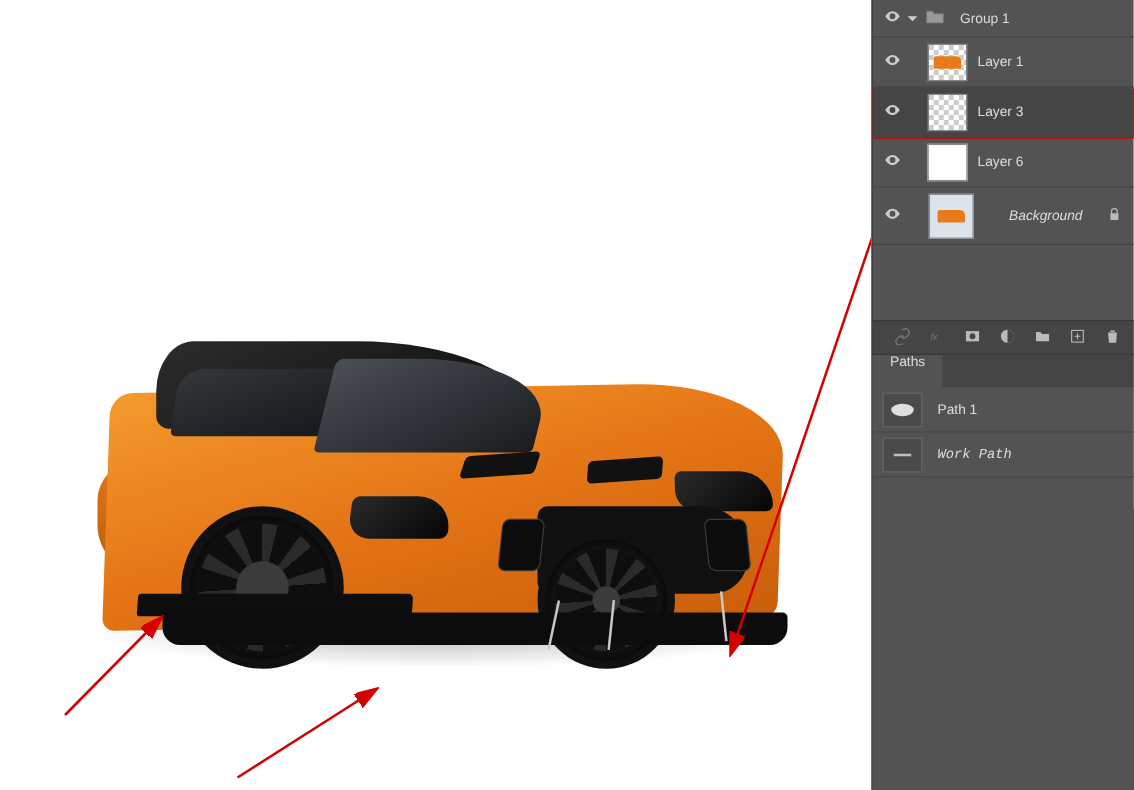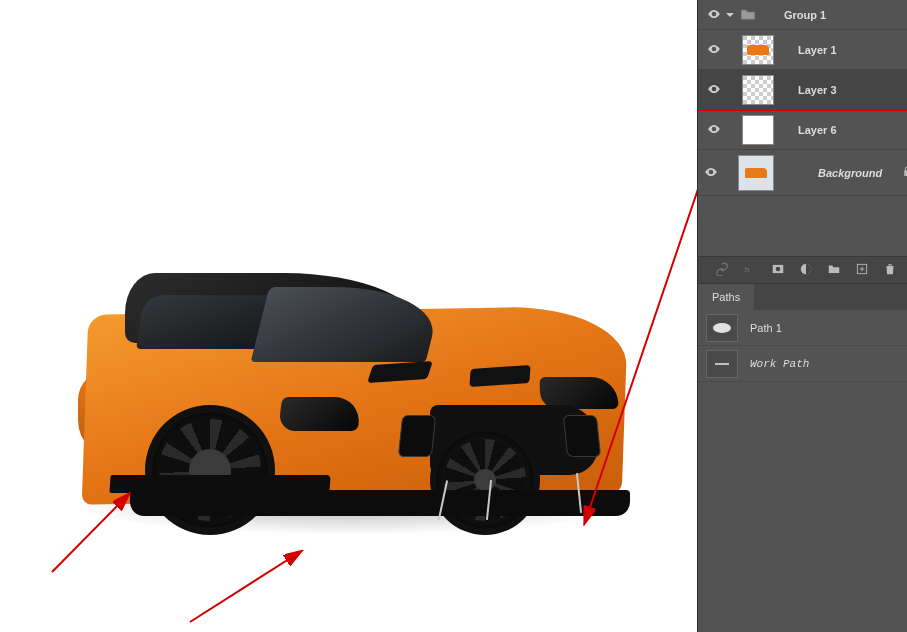--- a/index.html
+++ b/index.html
@@ -23,7 +23,7 @@
 .thumb.bg-thumb { width: 36px; height: 36px; background:#dbe4ea; display:flex; align-items:center; justify-content:center; }
 .thumb.white { background: #fff; }
 .thumb-car { width: 22px; height: 10px; background: #e87a1a; border-radius: 2px 4px 1px 1px; }
-.layer-name { margin-left: 24px; color: #ddd; font-weight: bold; }
+.layer-name { margin-left: 8px; color: #ddd; }
 .layer-name.italic { font-style: italic; }
 .lock-col { margin-left: auto; margin-right: 10px; }
 .layer-row.selected { background: #454545; }

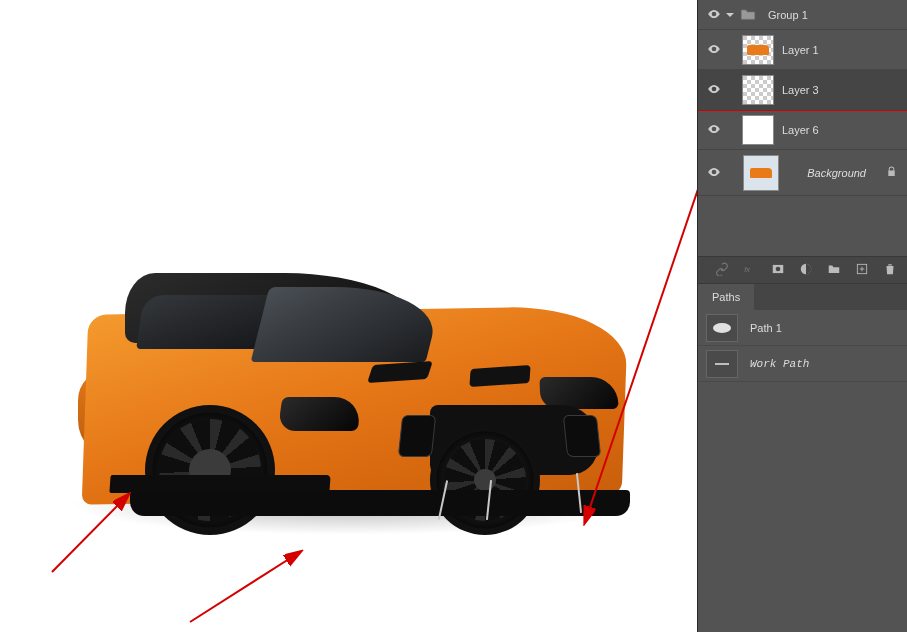--- a/index.html
+++ b/index.html
@@ -32,7 +32,7 @@
 .icon-bar svg { width: 14px; height: 14px; fill: #bbb; }
 .icon-bar .faded { opacity: .4; }
 .paths-tabs { height: 26px; display: flex; align-items: center; background: #454545; }
-.tab { padding: 0 14px; height: 100%; display: flex; align-items: center; background: #535353; color: #ddd; font-size: 11px; }
+.tab { padding: 0 14px; height: 100%; display: flex; background: #535353; color: #ddd; font-size: 11px; }
 .paths-list { flex: 1; background: #535353; }
 .path-row { display: flex; align-items: center; height: 36px; padding: 4px 8px; border-bottom: 1px solid #494949; }
 .path-thumb { width: 32px; height: 28px; background: #4a4a4a; border: 1px solid #666; display: flex; align-items: center; justify-content: center; }

